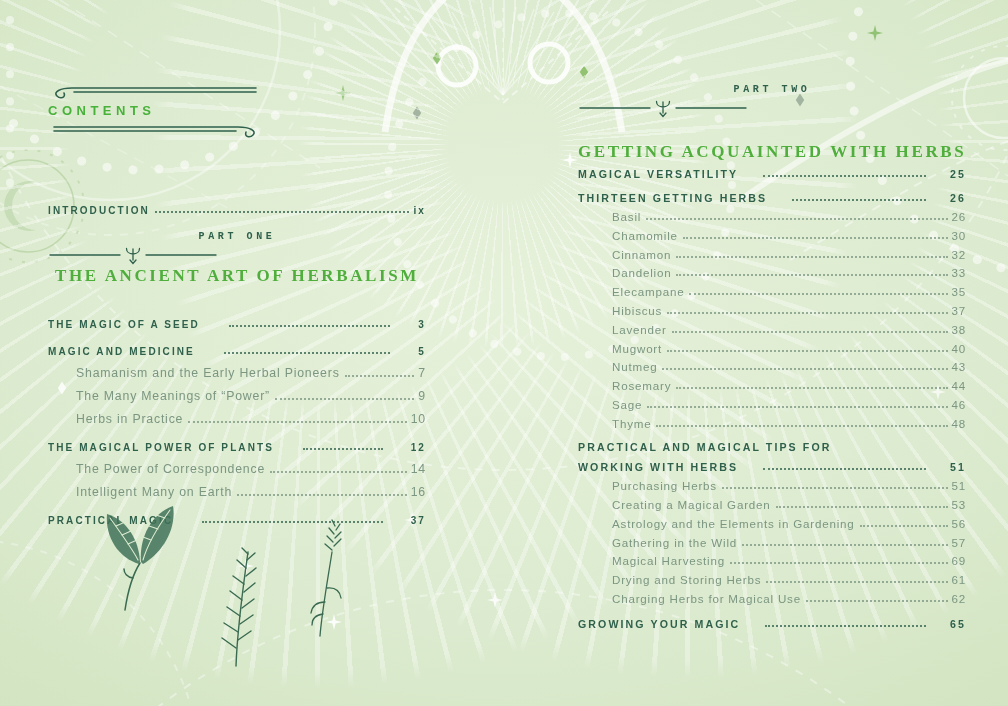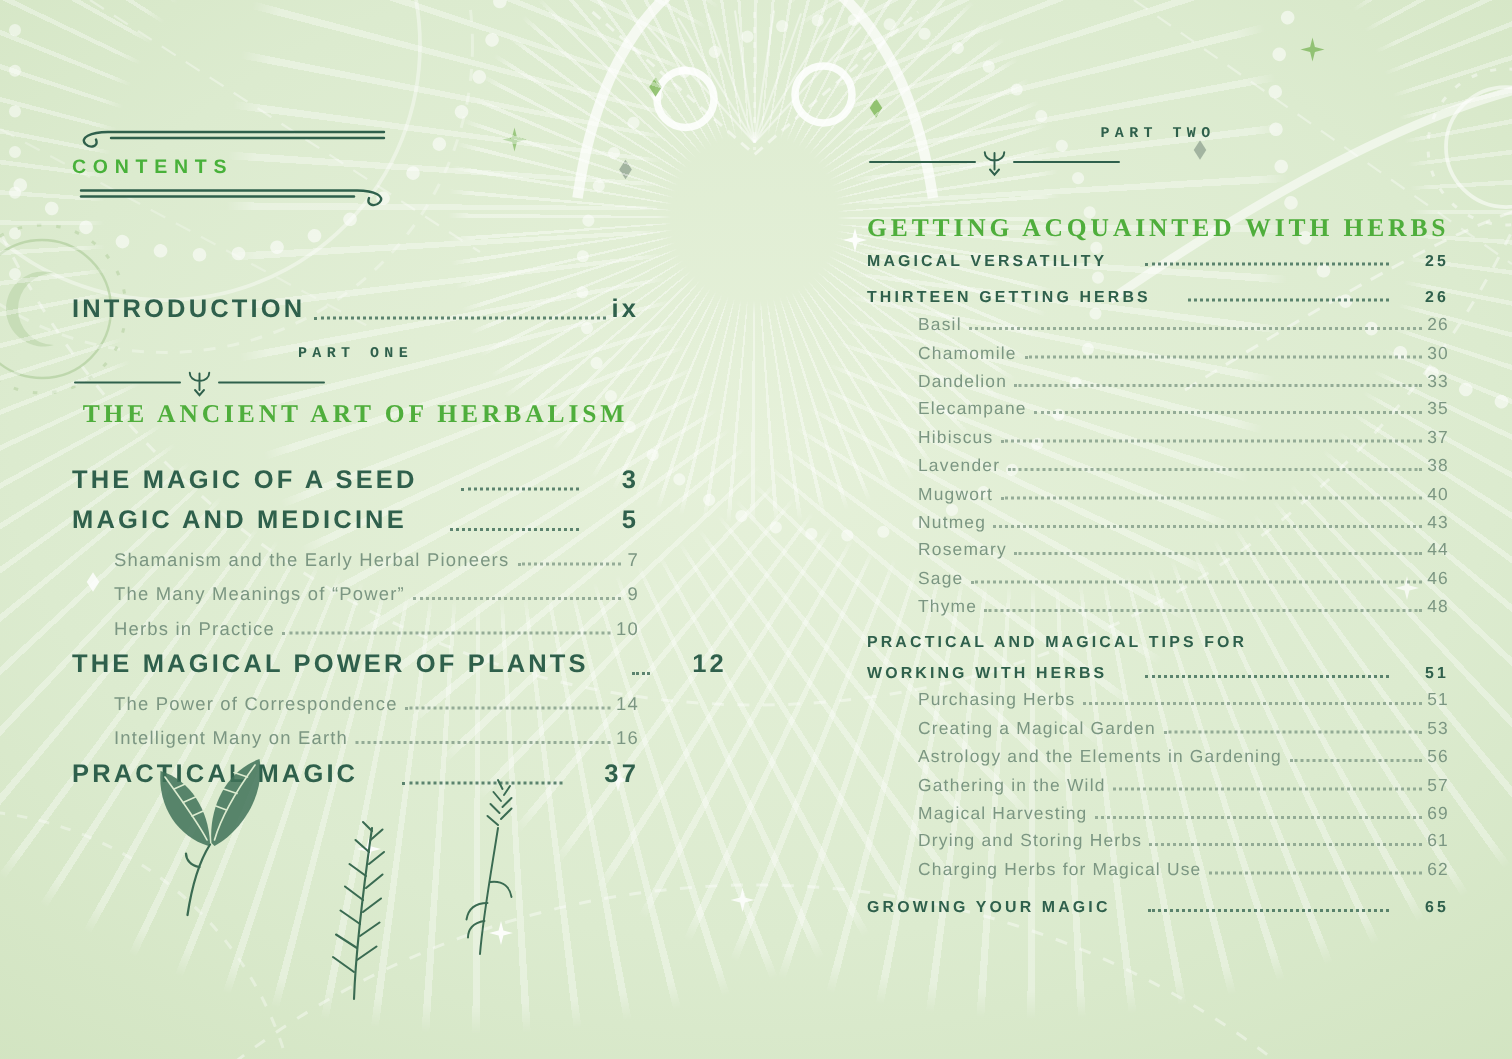--- a/index.html
+++ b/index.html
@@ -32,7 +32,7 @@
   .toc-row .toc-label{white-space:nowrap;}
   .dots{flex:1;border-bottom:2px dotted currentColor;opacity:.75;margin:0 4px 3px 5px;min-width:12px;}
   .toc-page{white-space:nowrap;}
-  .main{color:#2f604c;font-weight:700;font-size:17px;letter-spacing:2.1px;}
+  .main{color:#2f604c;font-weight:700;font-size:10px;letter-spacing:2.1px;}
   .sub{color:#7b9682;font-weight:700;font-size:12.3px;letter-spacing:.8px;}
   .left-list .toc-row{height:23px;}
   .left-list .main{margin-top:4px;gap:24px;}

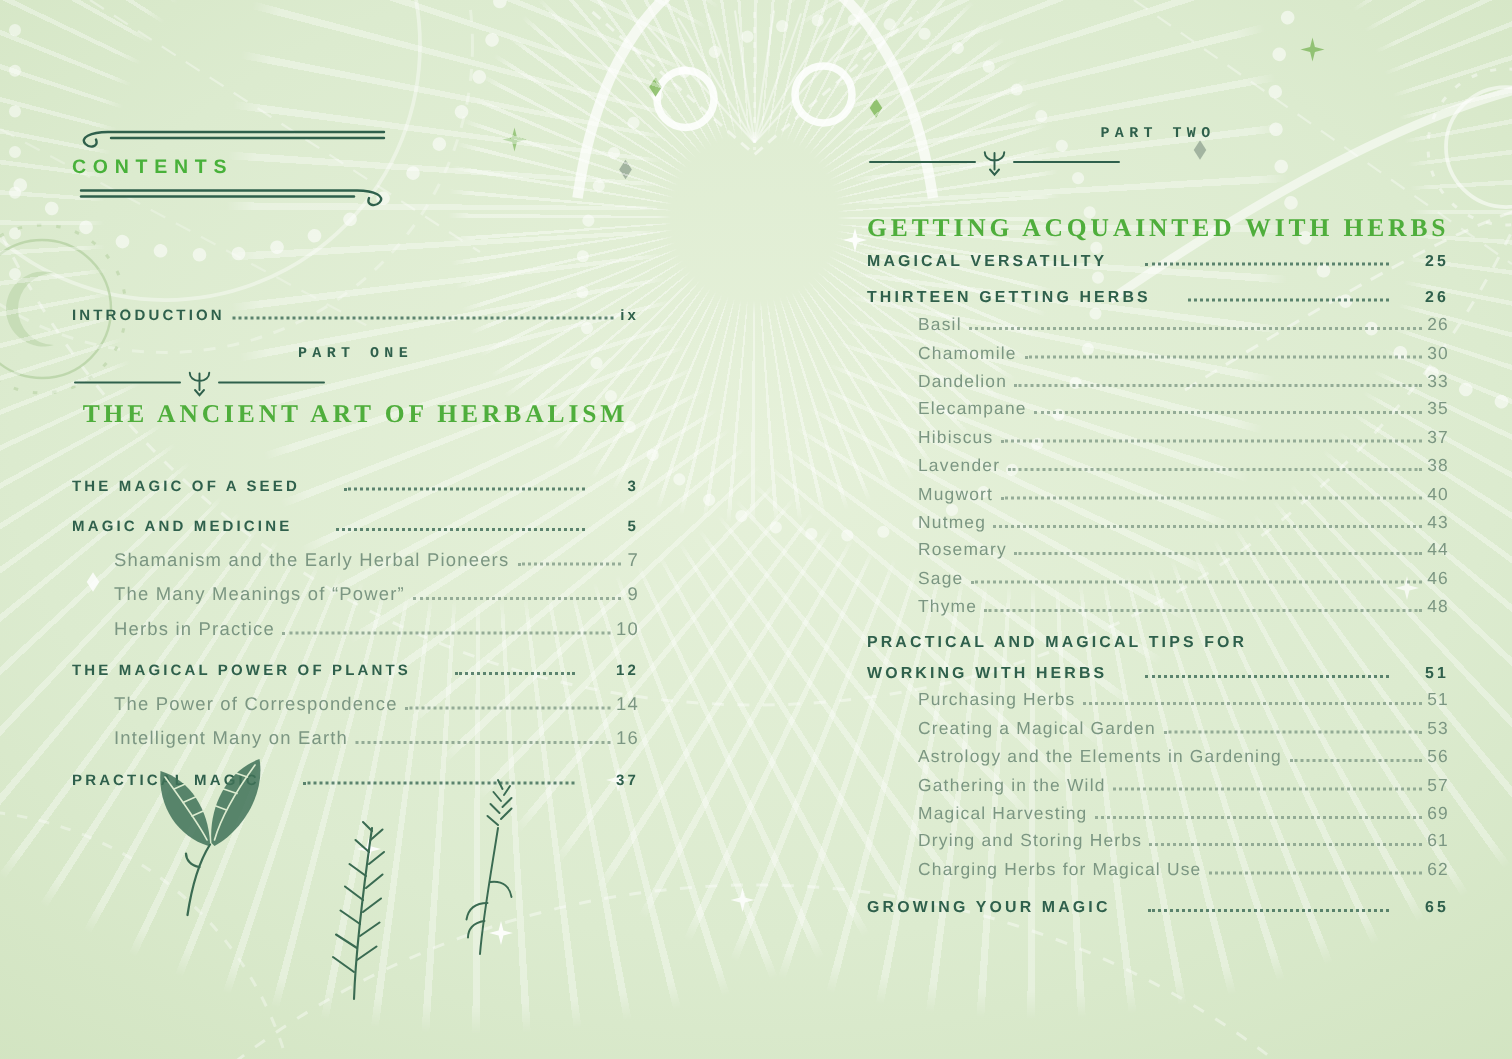--- a/index.html
+++ b/index.html
@@ -275,6 +275,11 @@
         <span class="toc-page">30</span>
       </div>
       <div class="toc-row sub">
+        <span class="toc-label">Cinnamon</span>
+        <span class="dots"></span>
+        <span class="toc-page">32</span>
+      </div>
+      <div class="toc-row sub">
         <span class="toc-label">Dandelion</span>
         <span class="dots"></span>
         <span class="toc-page">33</span>

